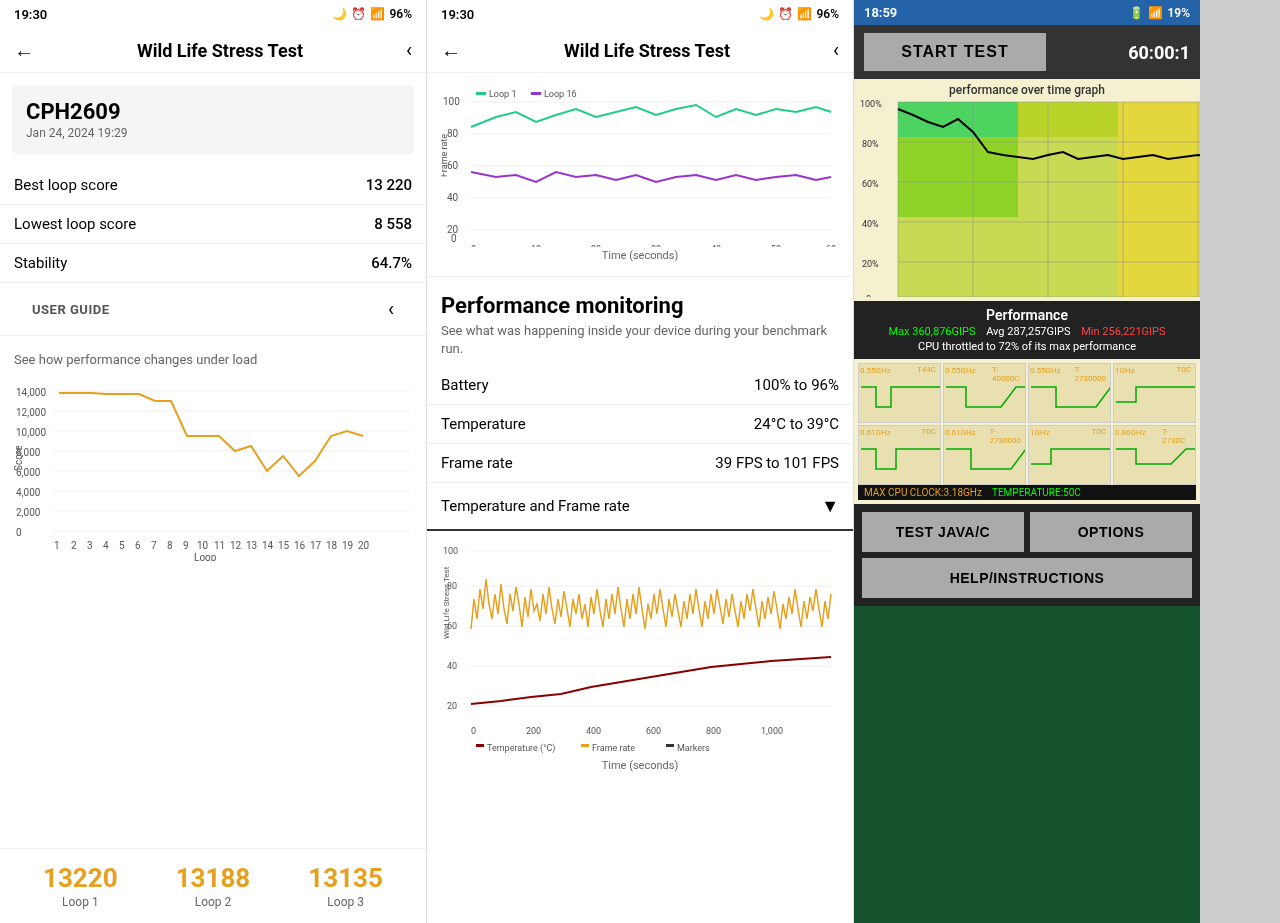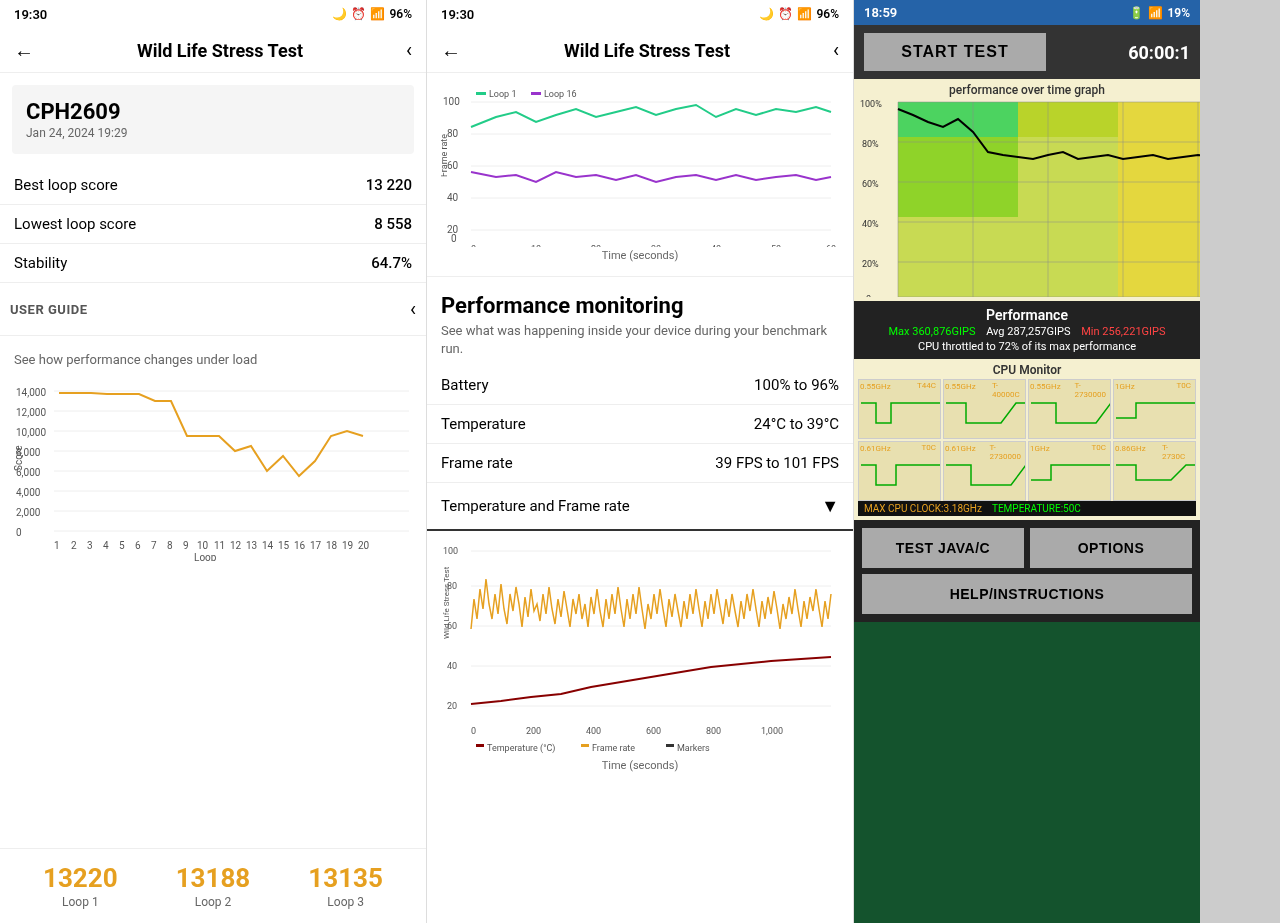--- a/index.html
+++ b/index.html
@@ -81,7 +81,7 @@
       display: flex;
       justify-content: space-between;
       align-items: center;
-      padding: 14px 10px;
+      padding: 14px 32px;
       border-bottom: 1px solid #eee;
     }
     .user-guide-label { font-size: 13px; font-weight: 700; color: #555; letter-spacing: 0.5px; }

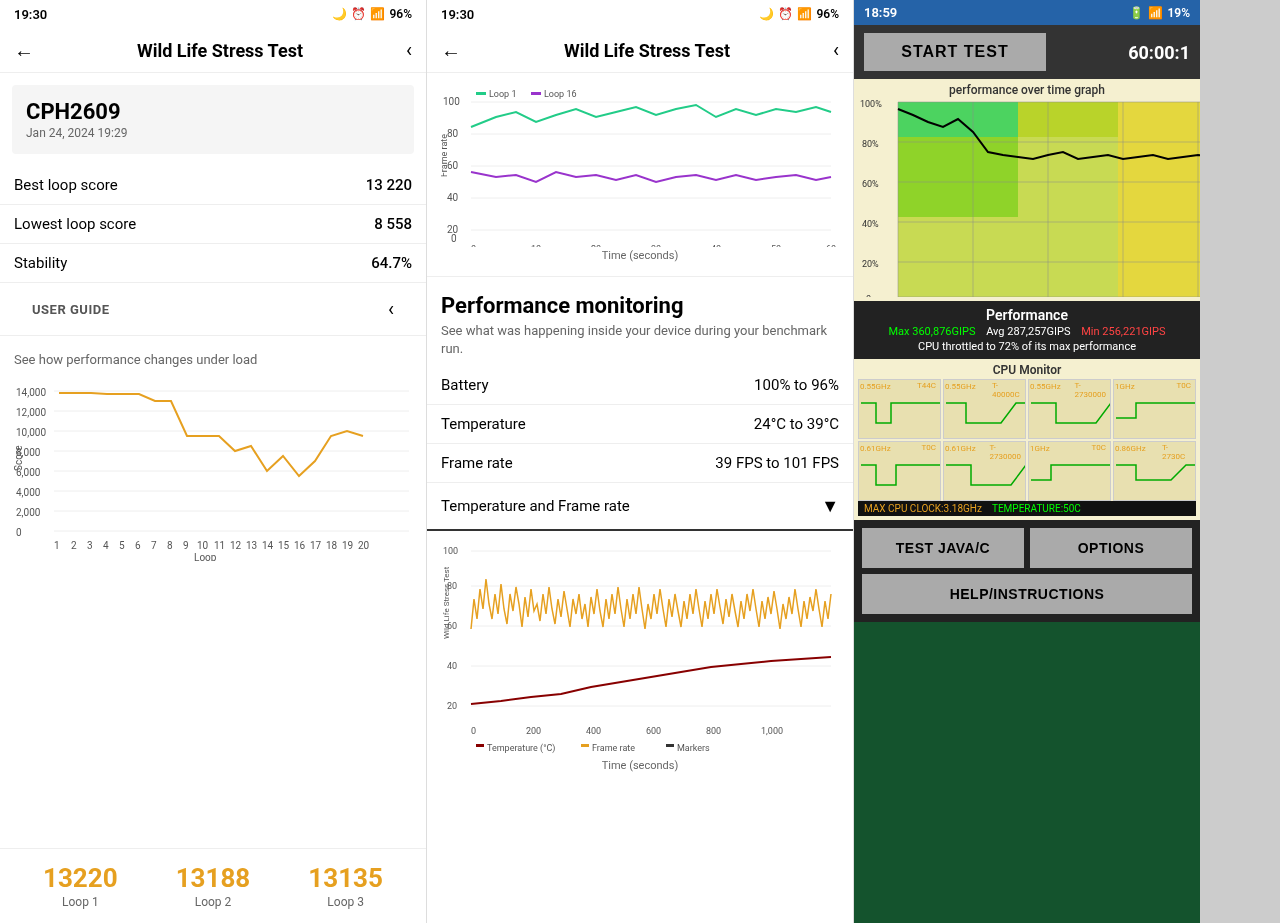--- a/index.html
+++ b/index.html
@@ -584,7 +584,6 @@
   </div>
 
   <div class="cpu-monitor-section">
-    <div class="cpu-monitor-title">CPU Monitor</div>
     <div class="cpu-grid">
 
       <div class="cpu-cell">

